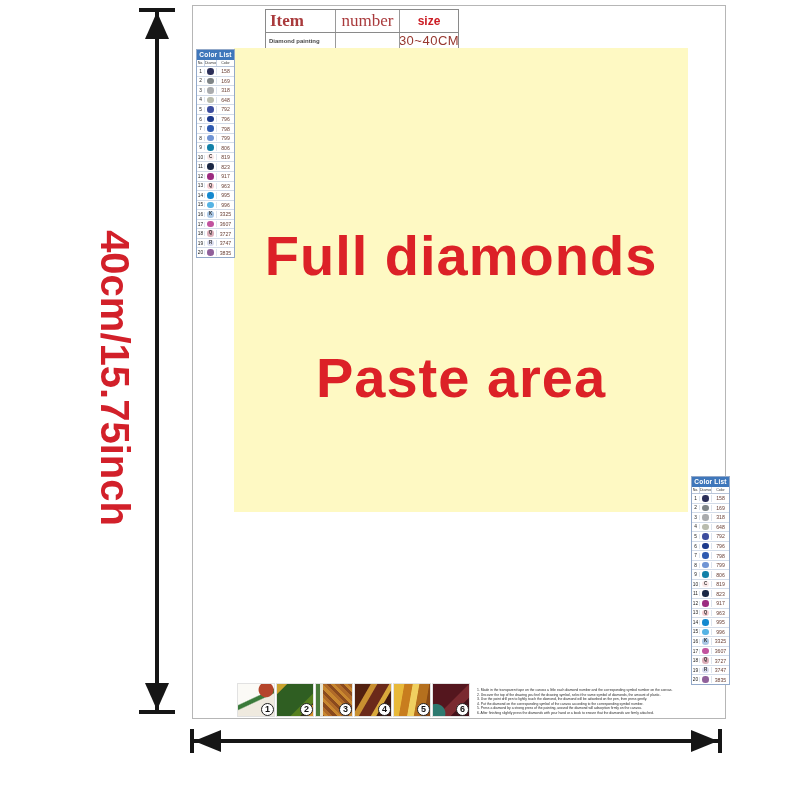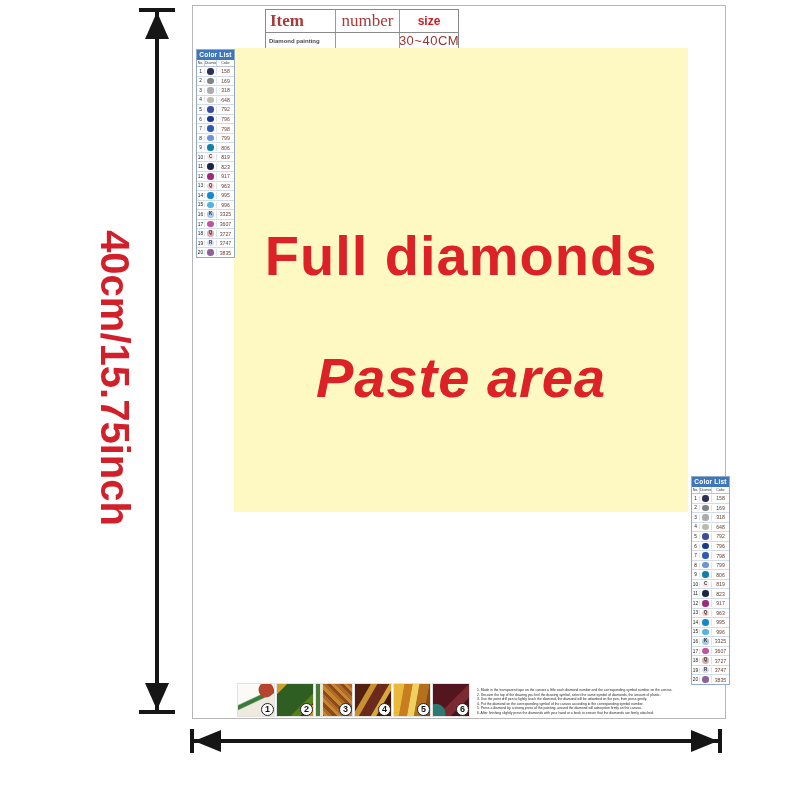--- a/index.html
+++ b/index.html
@@ -32,7 +32,7 @@
   .paste-line { position:absolute; left:0; width:100%; text-align:center; color:#dc2127;
                 font-weight:bold; font-size:56px; letter-spacing:1px; line-height:1; }
   .paste-line.l1 { top:180px; }
-  .paste-line.l2 { top:302px;font-style:italic; }
+  .paste-line.l2 { top:302px; }
 
   
   .colorlist { position:absolute; width:39px; background:#fff; border:1px solid #93a9c9;

